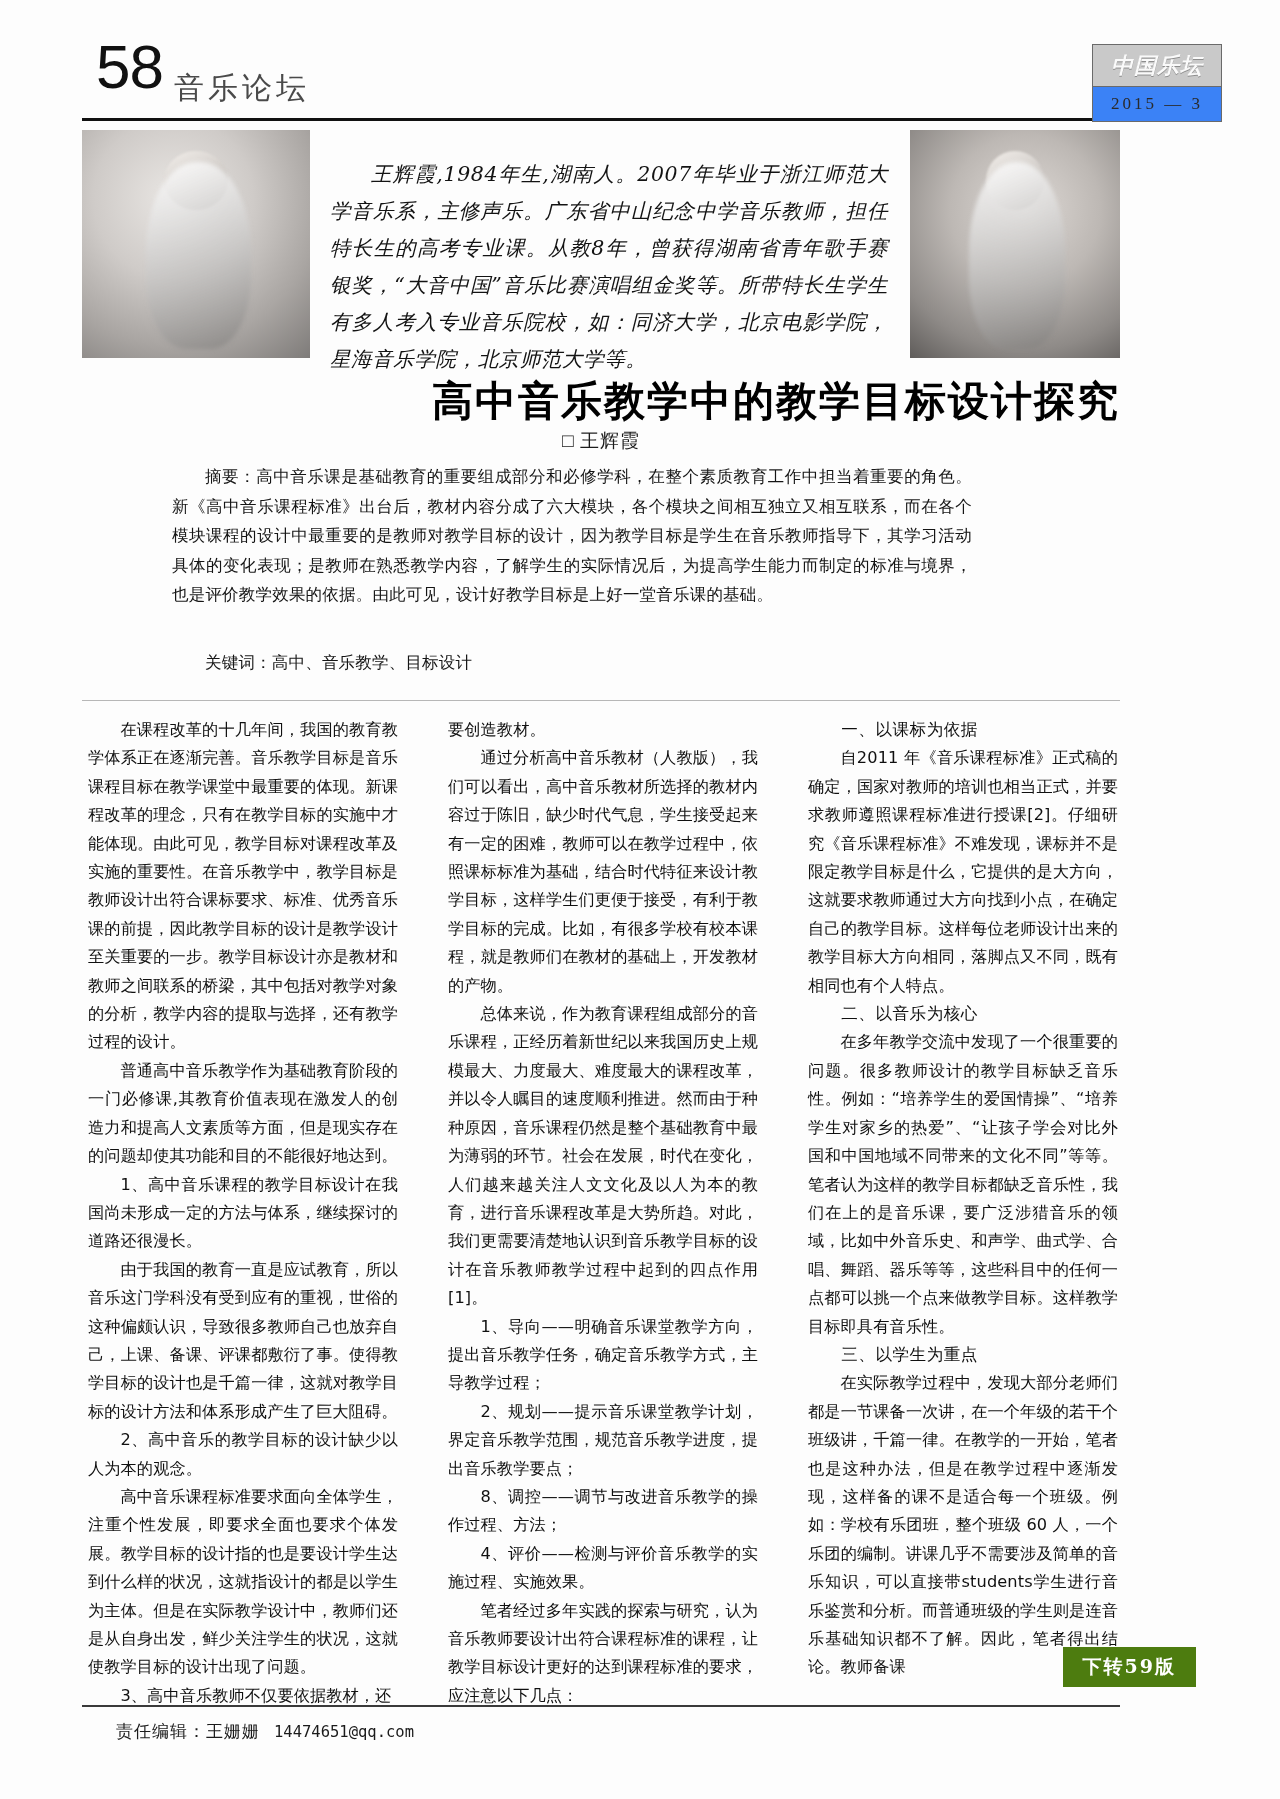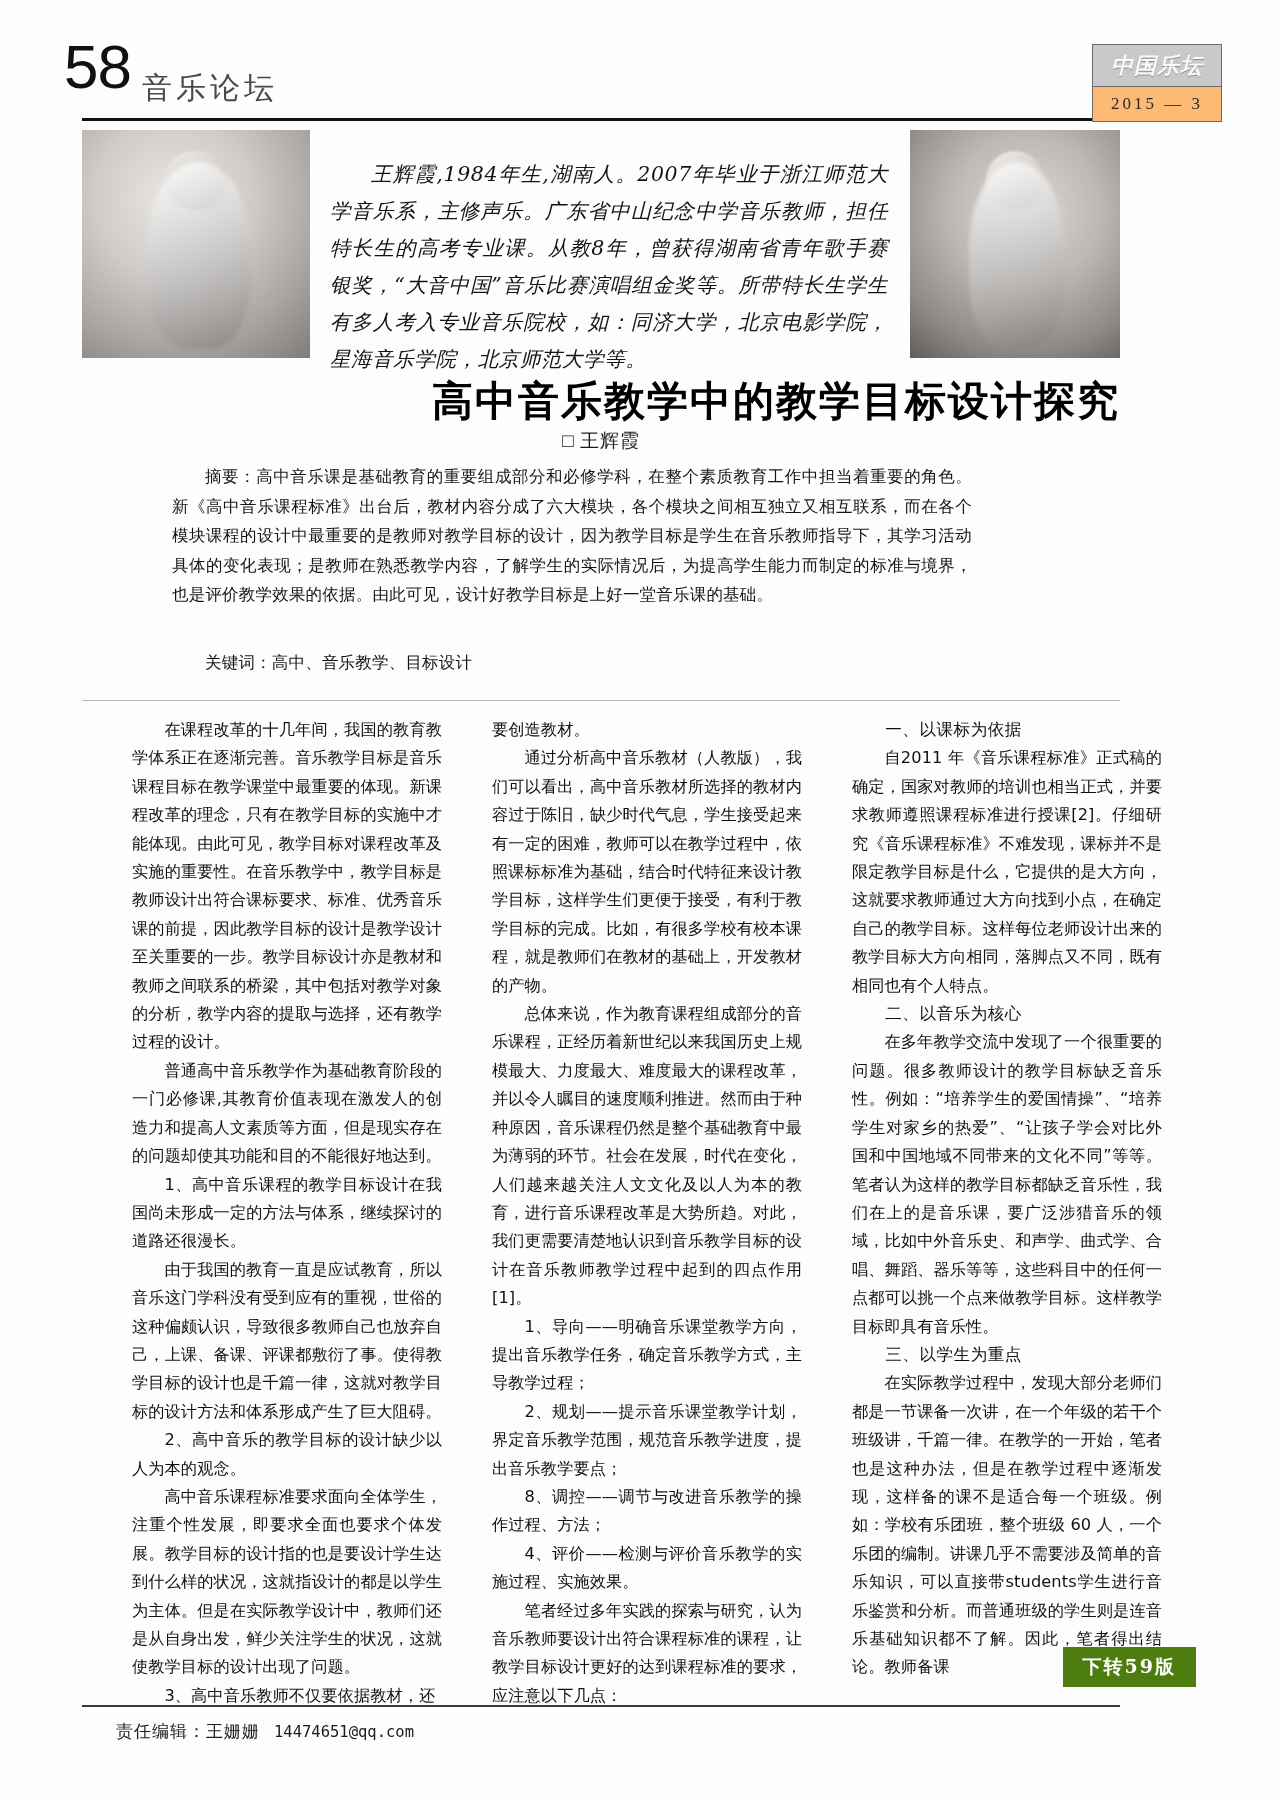--- a/index.html
+++ b/index.html
@@ -17,7 +17,7 @@
 
   
   .masthead{
-    position:absolute;left:64px;top:46px;width:1120px;height:80px;text-decoration:underline;
+    position:absolute;left:96px;top:46px;width:1120px;height:80px;text-decoration:underline;
   }
   .folio{
     position:absolute;left:0;top:-10px;

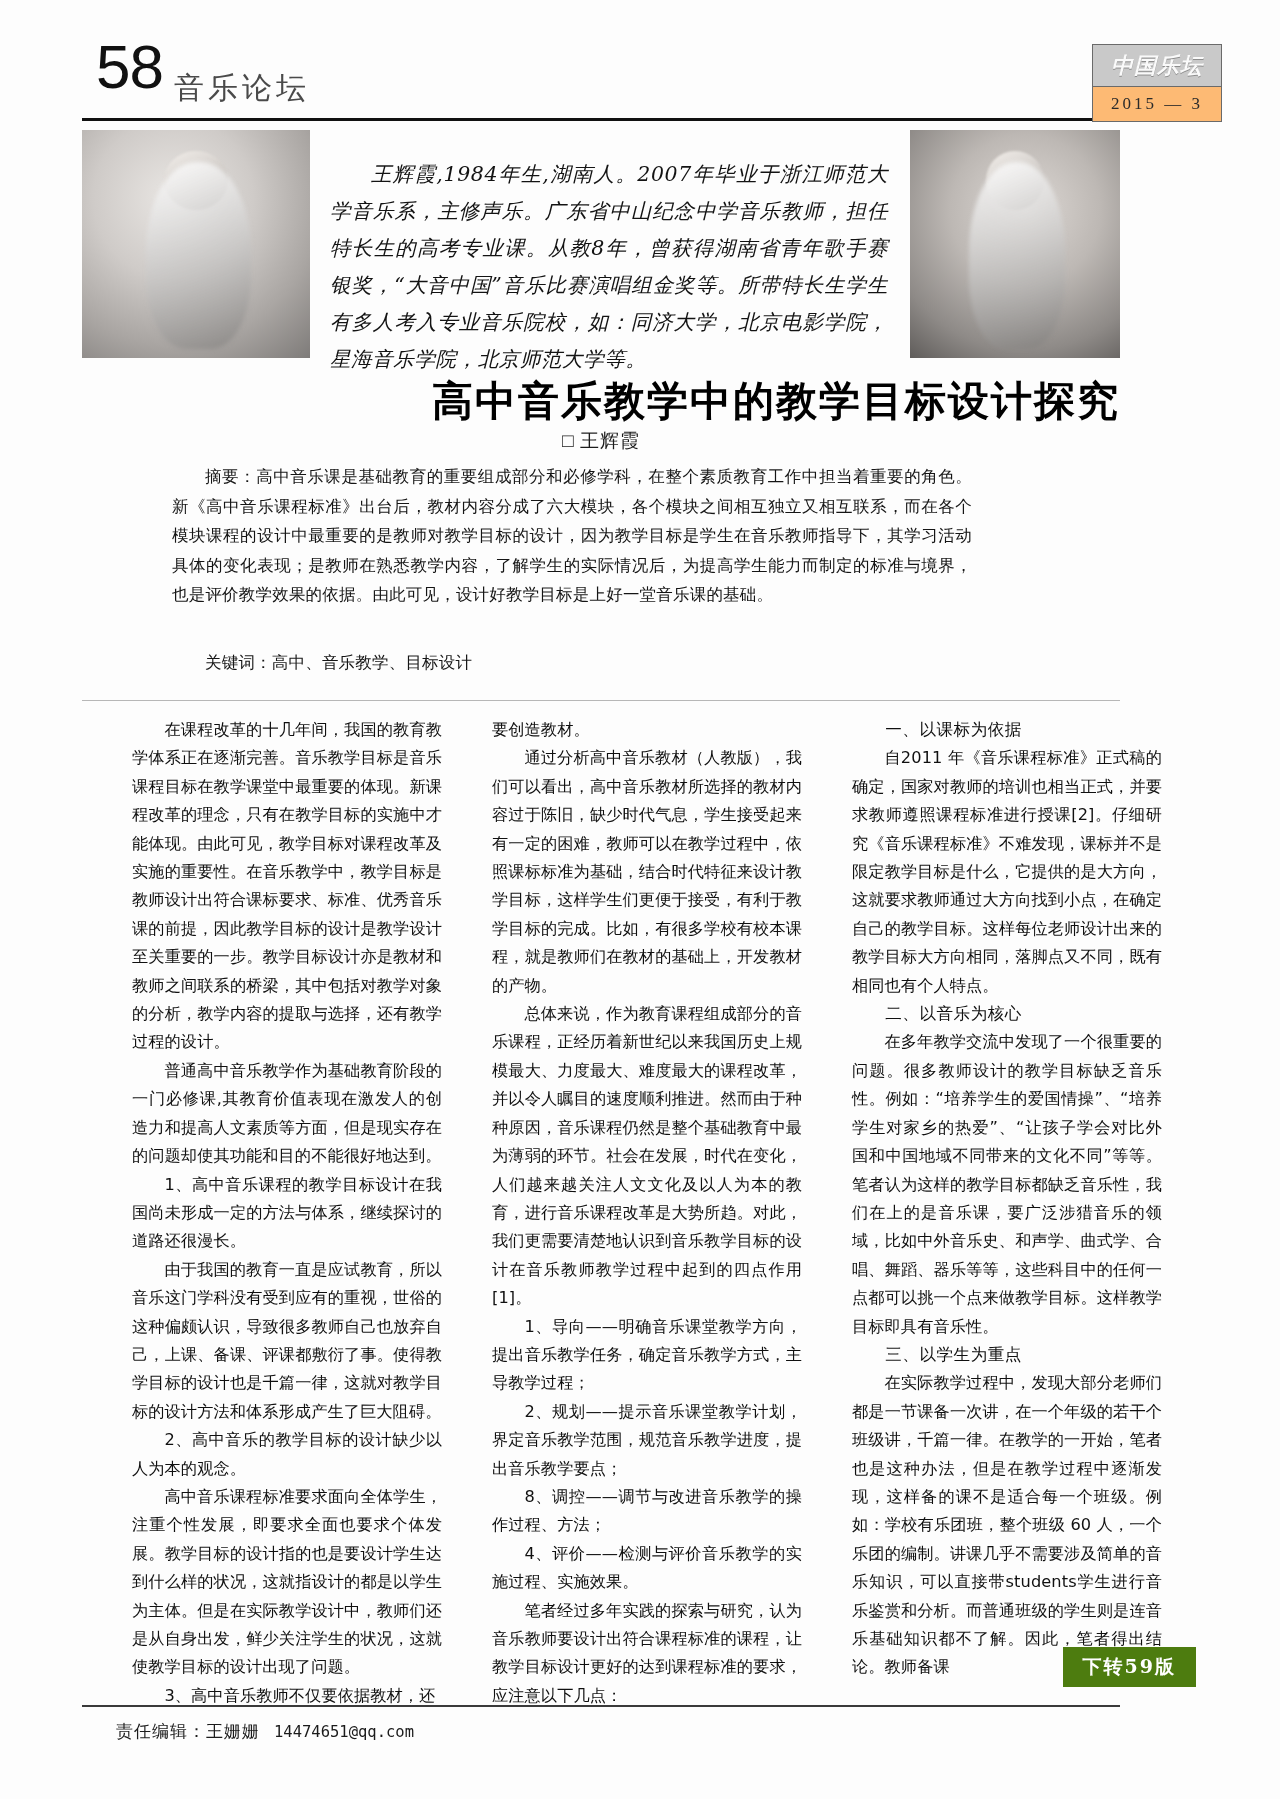--- a/index.html
+++ b/index.html
@@ -40,7 +40,7 @@
     position:absolute;right:58px;top:44px;
     width:128px;height:76px;
     border:1px solid #6a6a6a;
-    background:#fdba74;
+    background:#3b82f6;
     display:flex;flex-direction:column;
   }
   .logo-top{

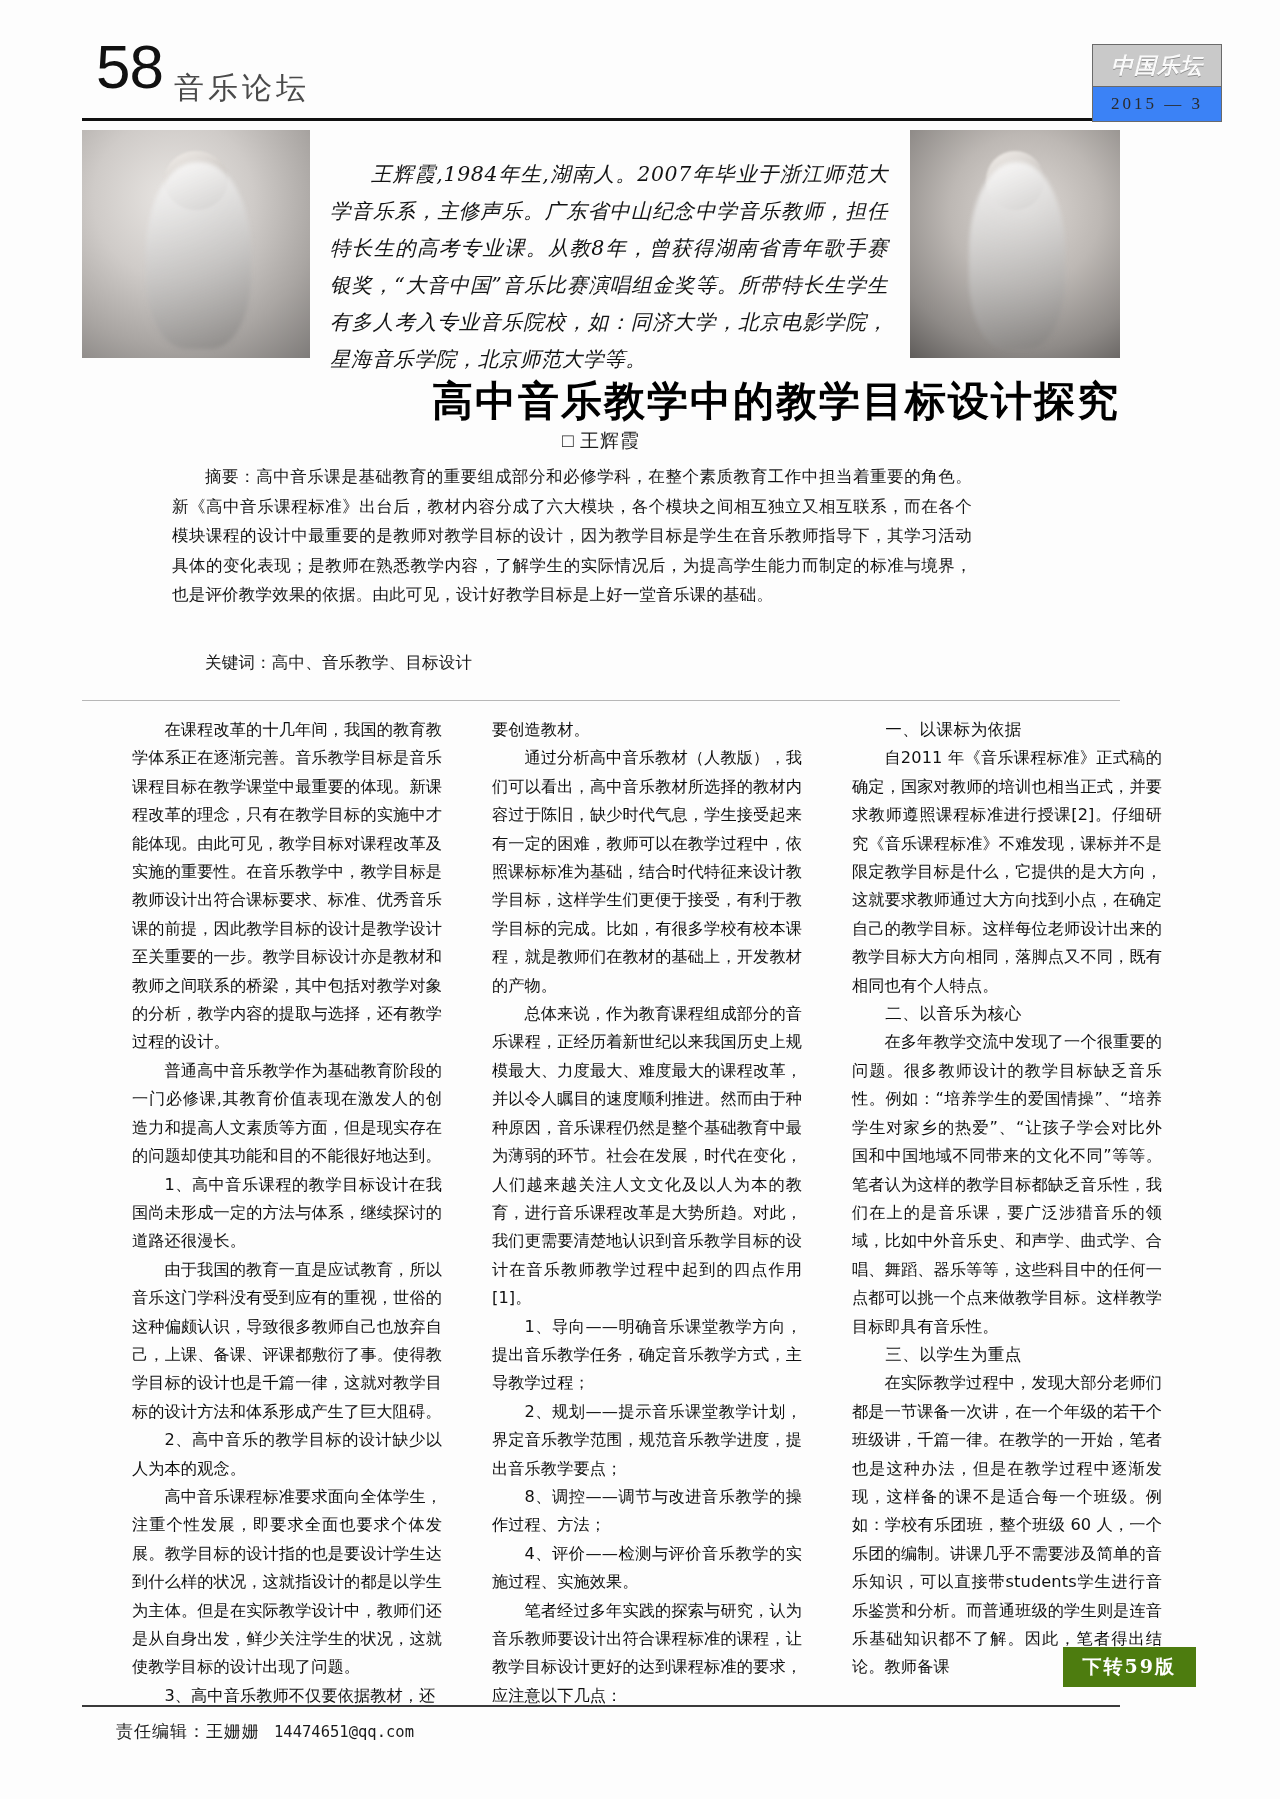--- a/index.html
+++ b/index.html
@@ -136,7 +136,7 @@
   }
   .columns{
     position:absolute;left:88px;top:716px;width:1030px;height:930px;
-    display:flex;gap:50px;margin-left:44px;
+    display:flex;gap:50px;
   }
   .col{
     width:320px;

